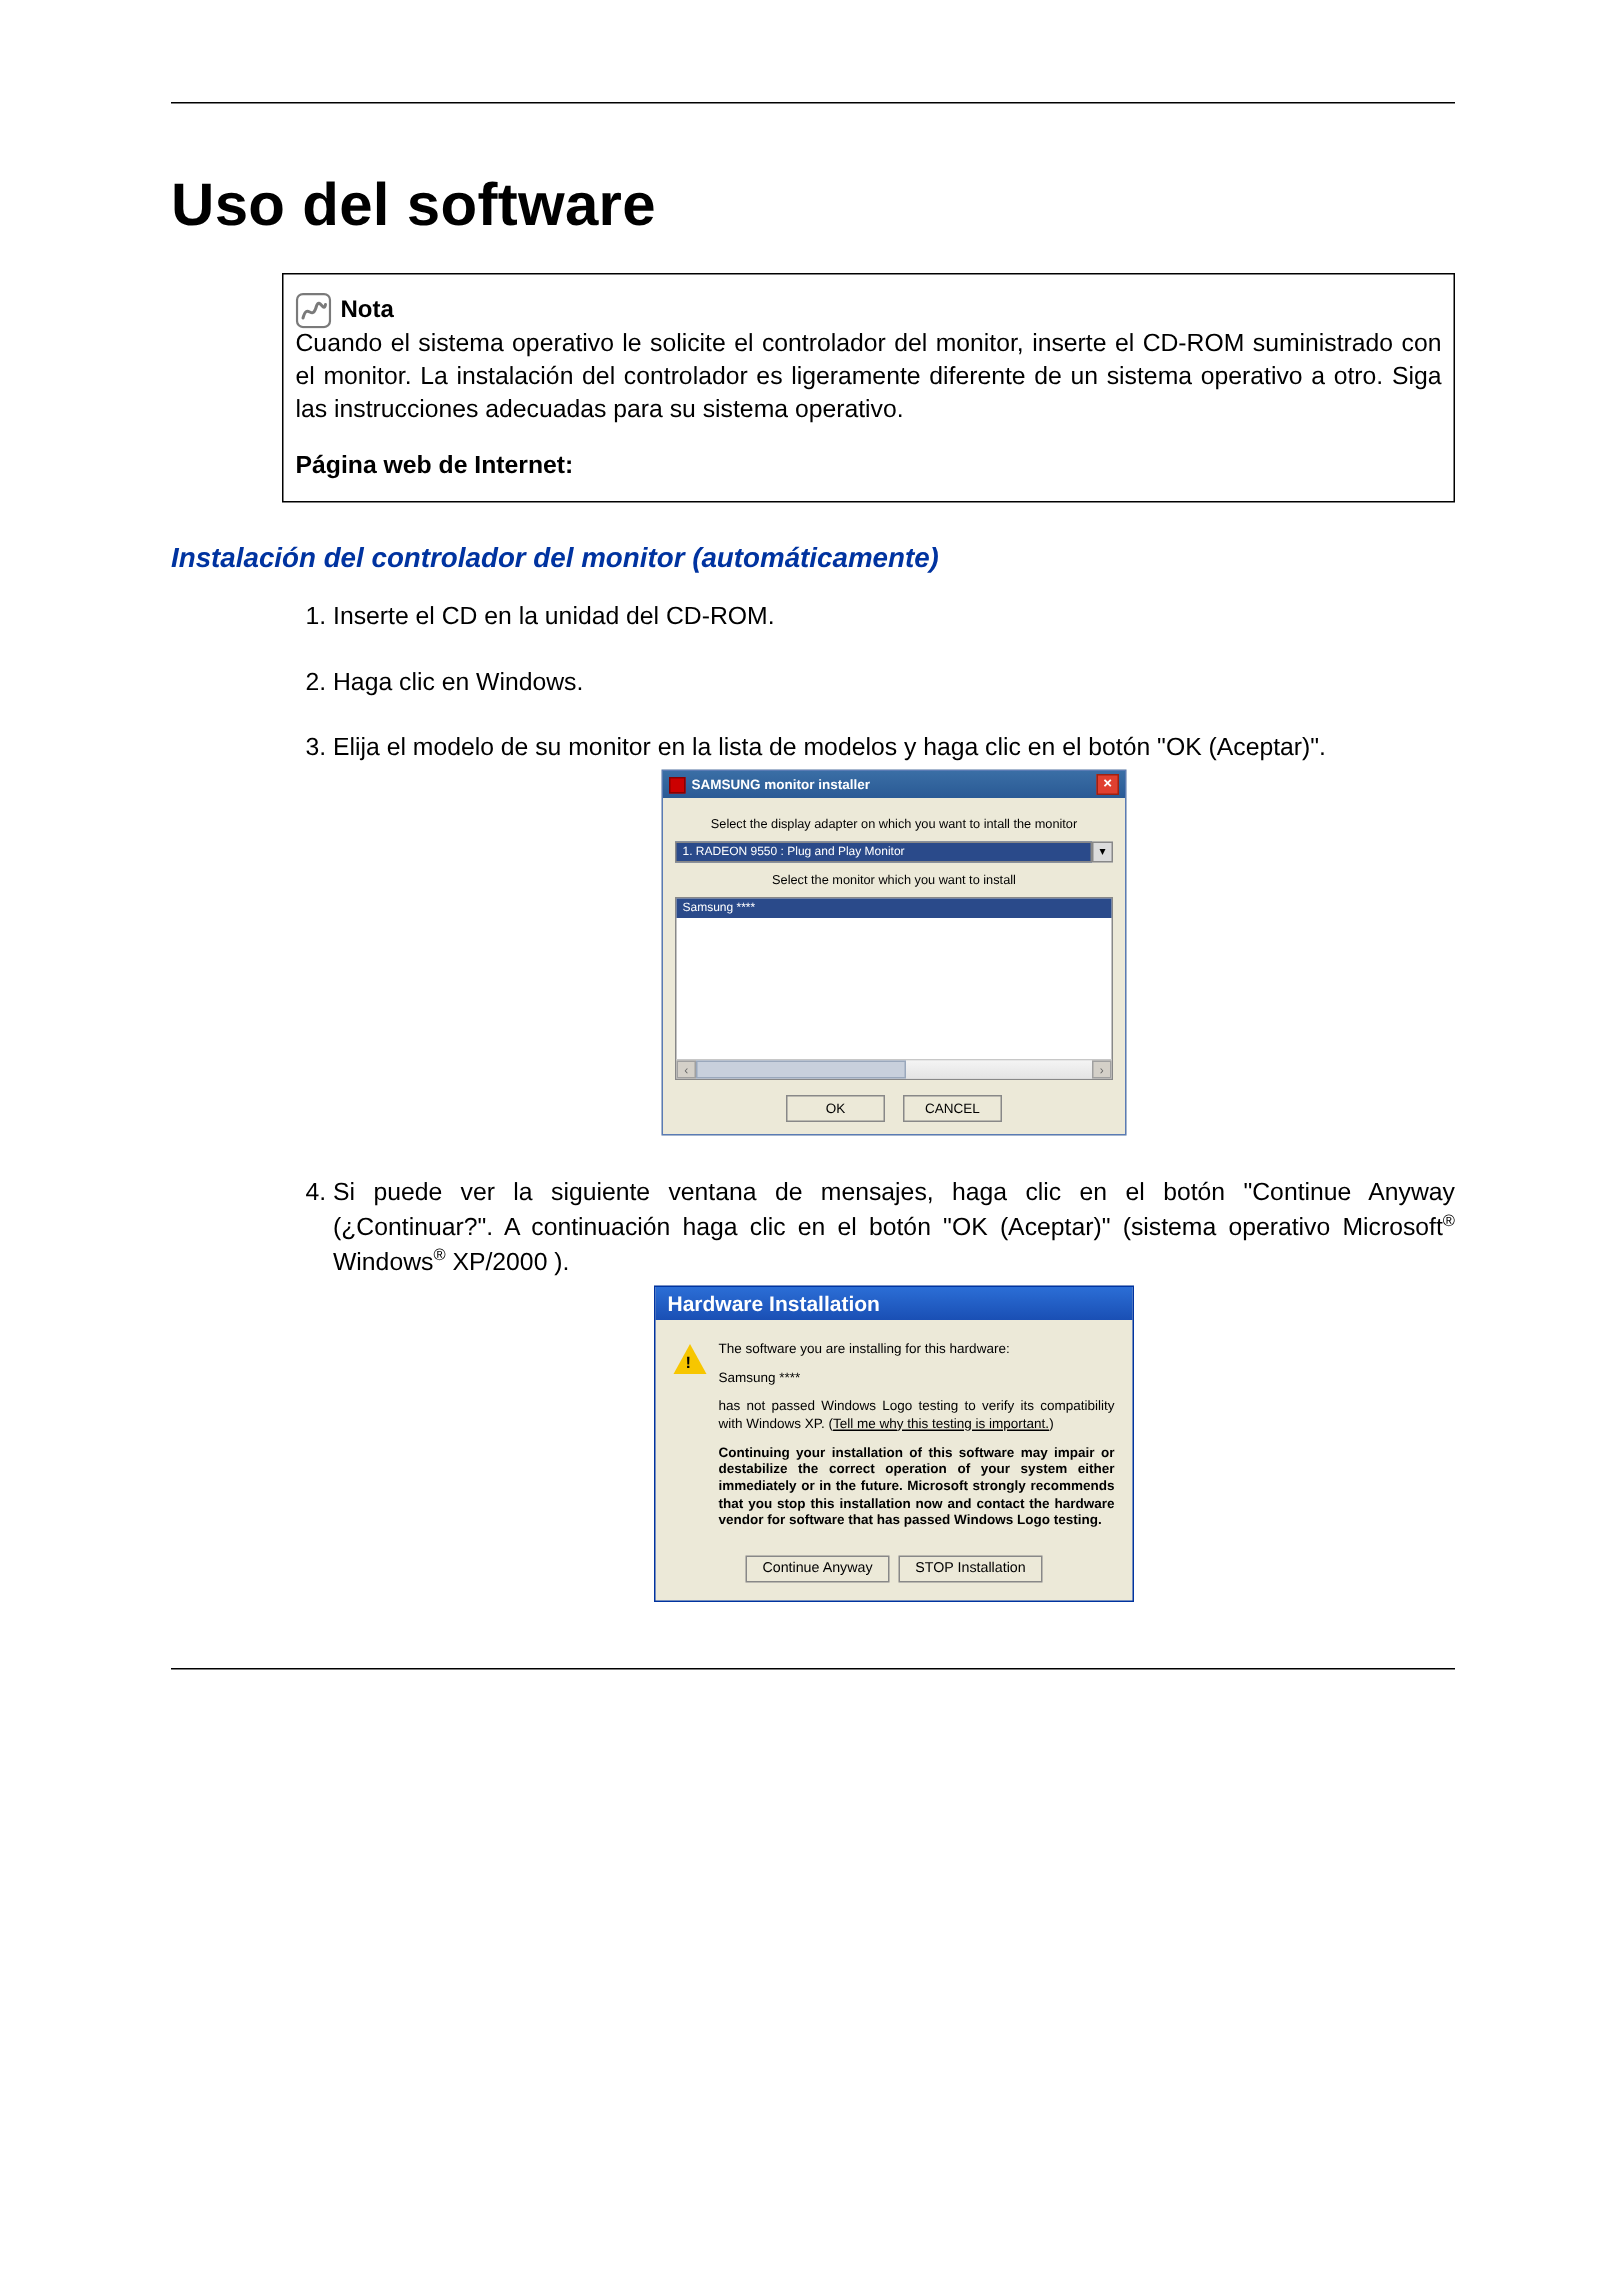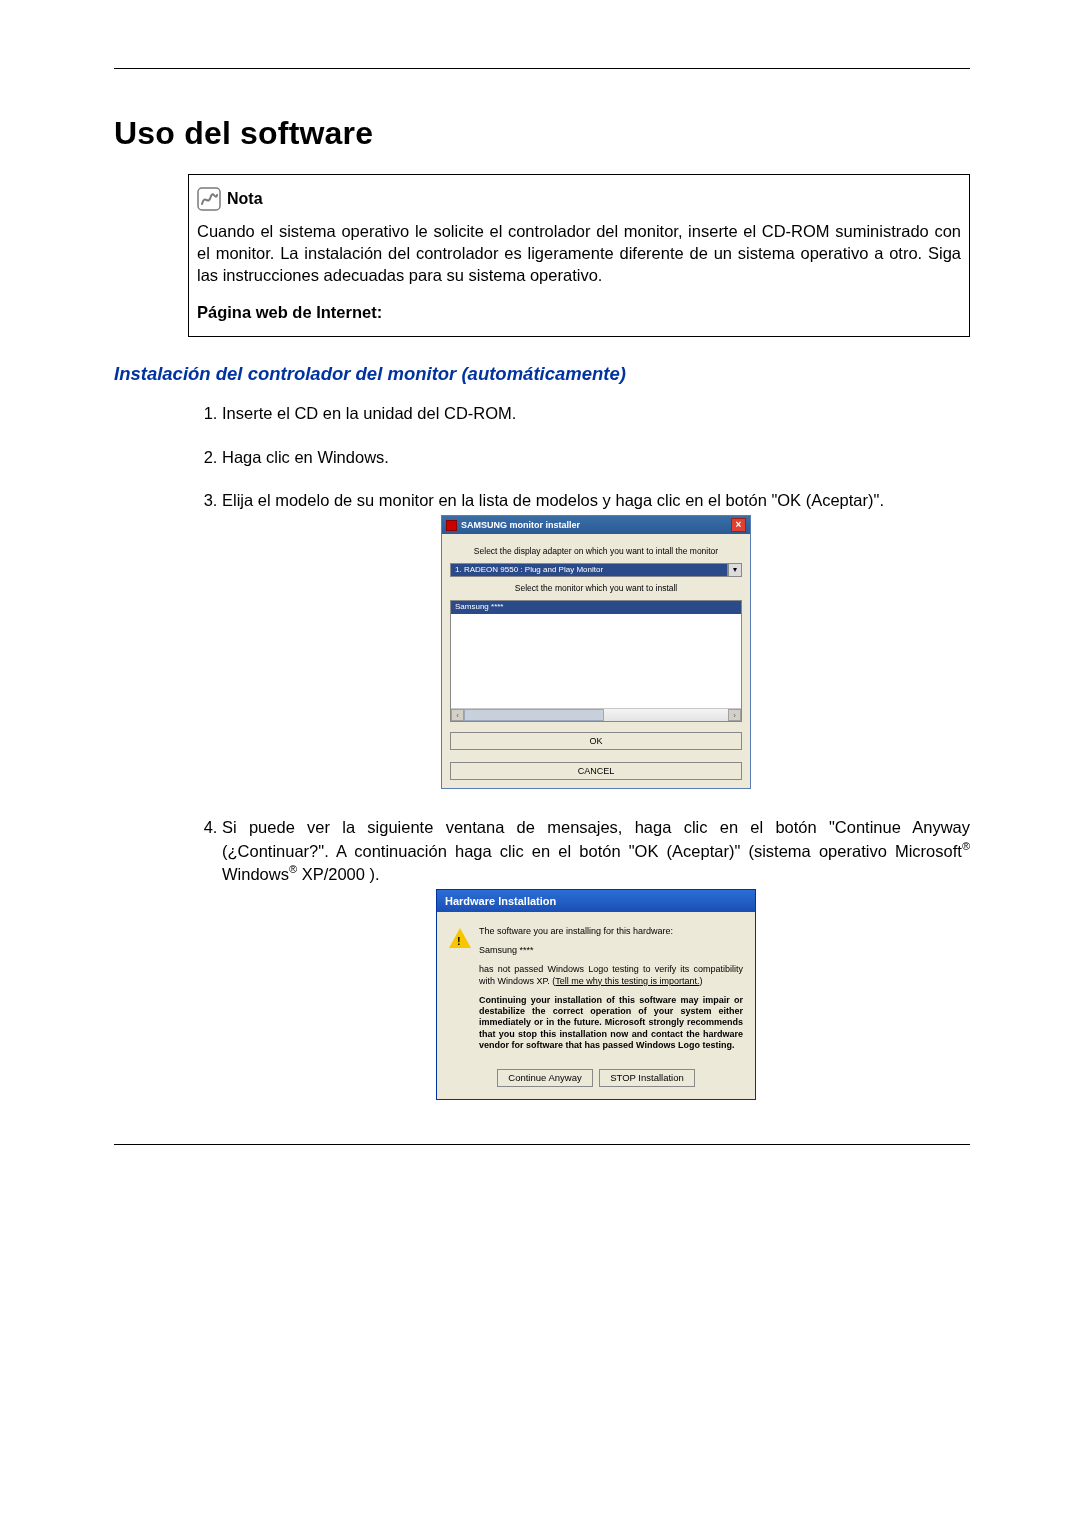--- a/index.html
+++ b/index.html
@@ -20,7 +20,7 @@
     margin-bottom: 46px;
   }
   h1 {
-    font-size: 32px;
+    font-size: 40px;
     font-weight: bold;
     margin: 0 0 22px 0;
     letter-spacing: 0.2px;

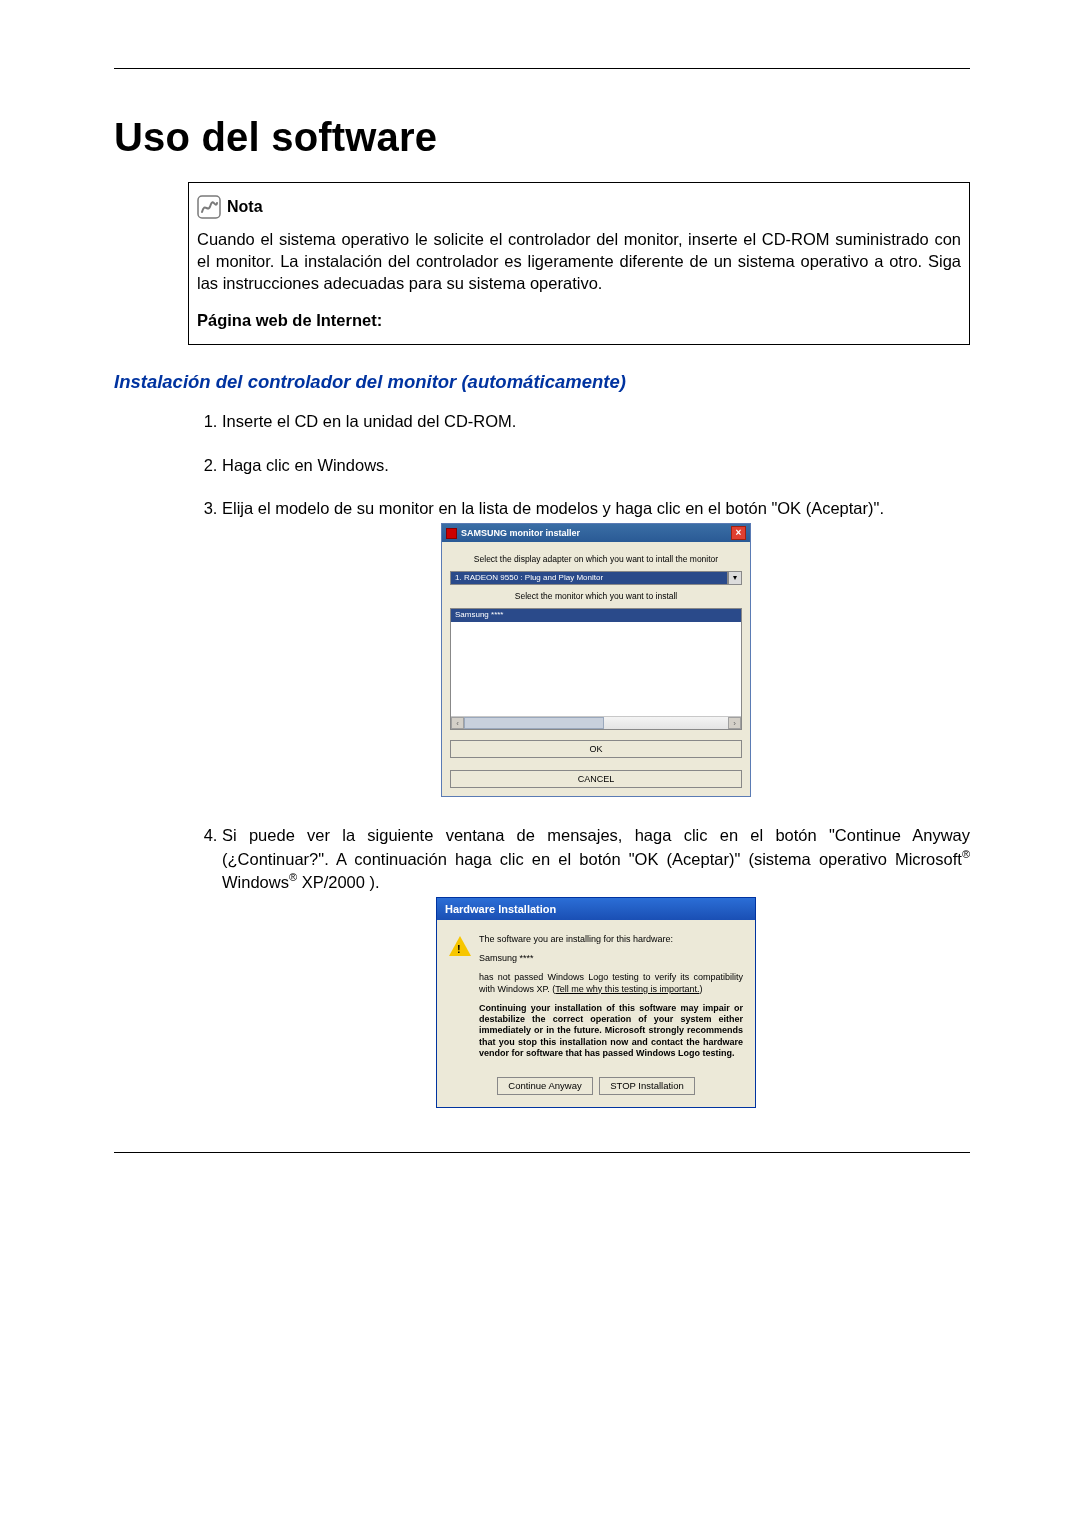--- a/index.html
+++ b/index.html
@@ -40,7 +40,6 @@
     display: flex;
     align-items: center;
     gap: 6px;
-    margin-bottom: 10px;
   }
   .note-icon-svg {
     width: 24px;

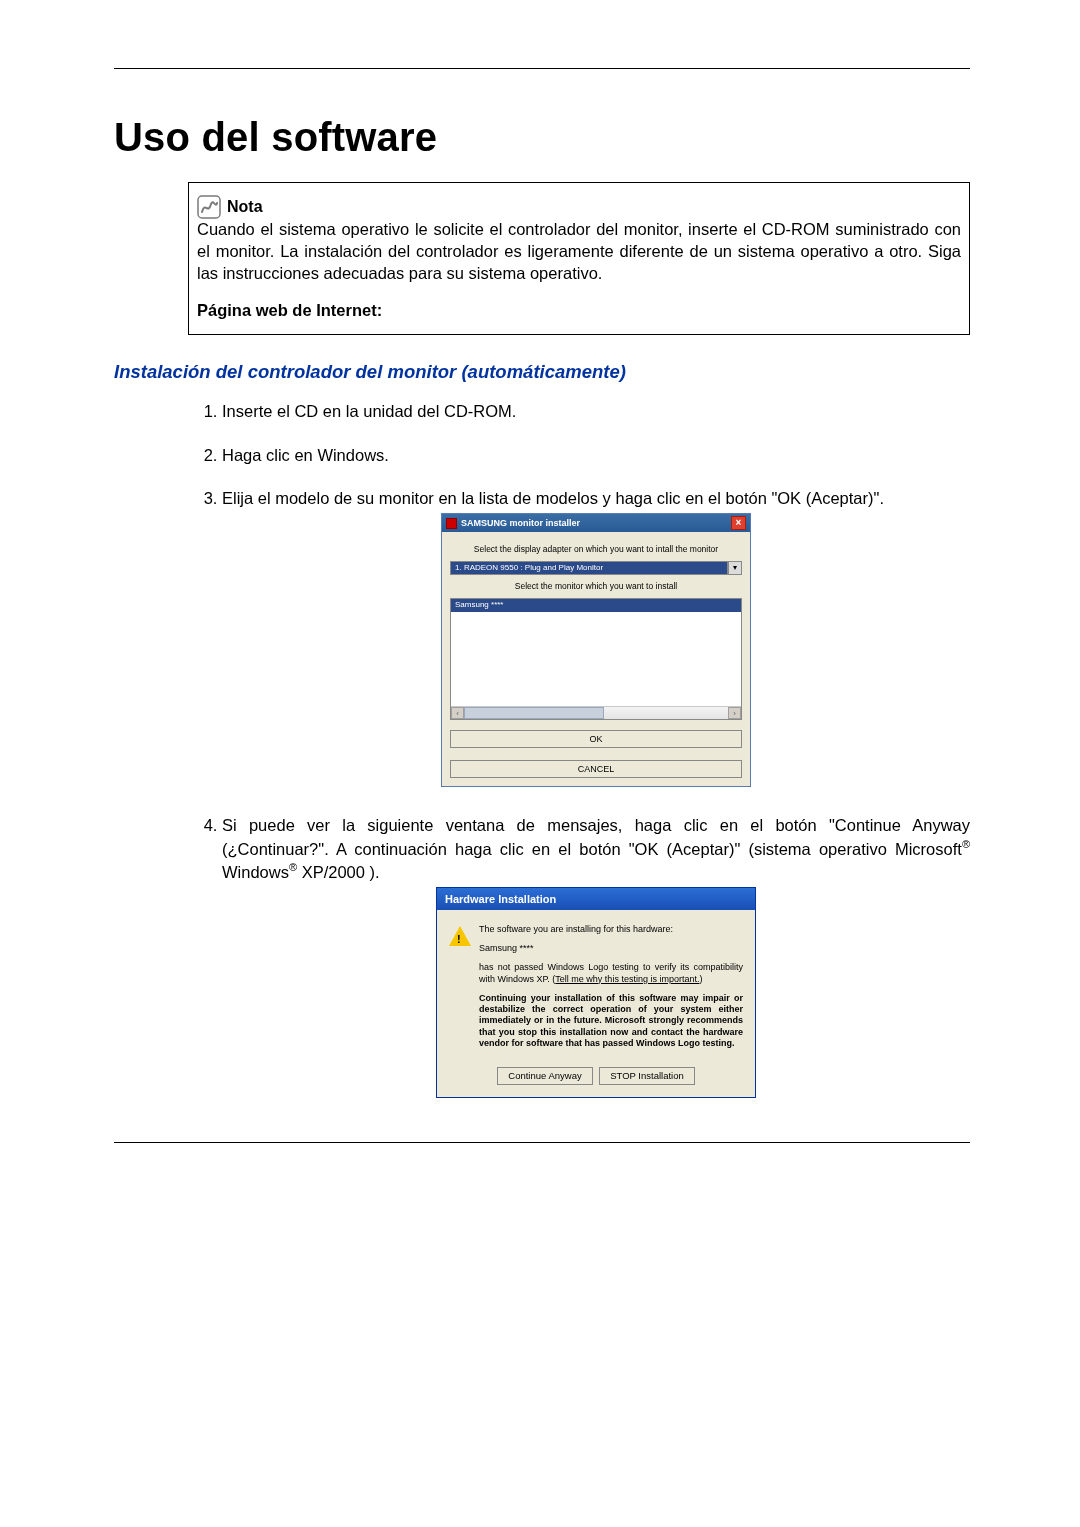--- a/index.html
+++ b/index.html
@@ -193,7 +193,6 @@
     justify-content: center;
     gap: 12px;
     margin-top: 10px;
-    flex-direction: column;
   }
   .win-btn {
     min-width: 66px;

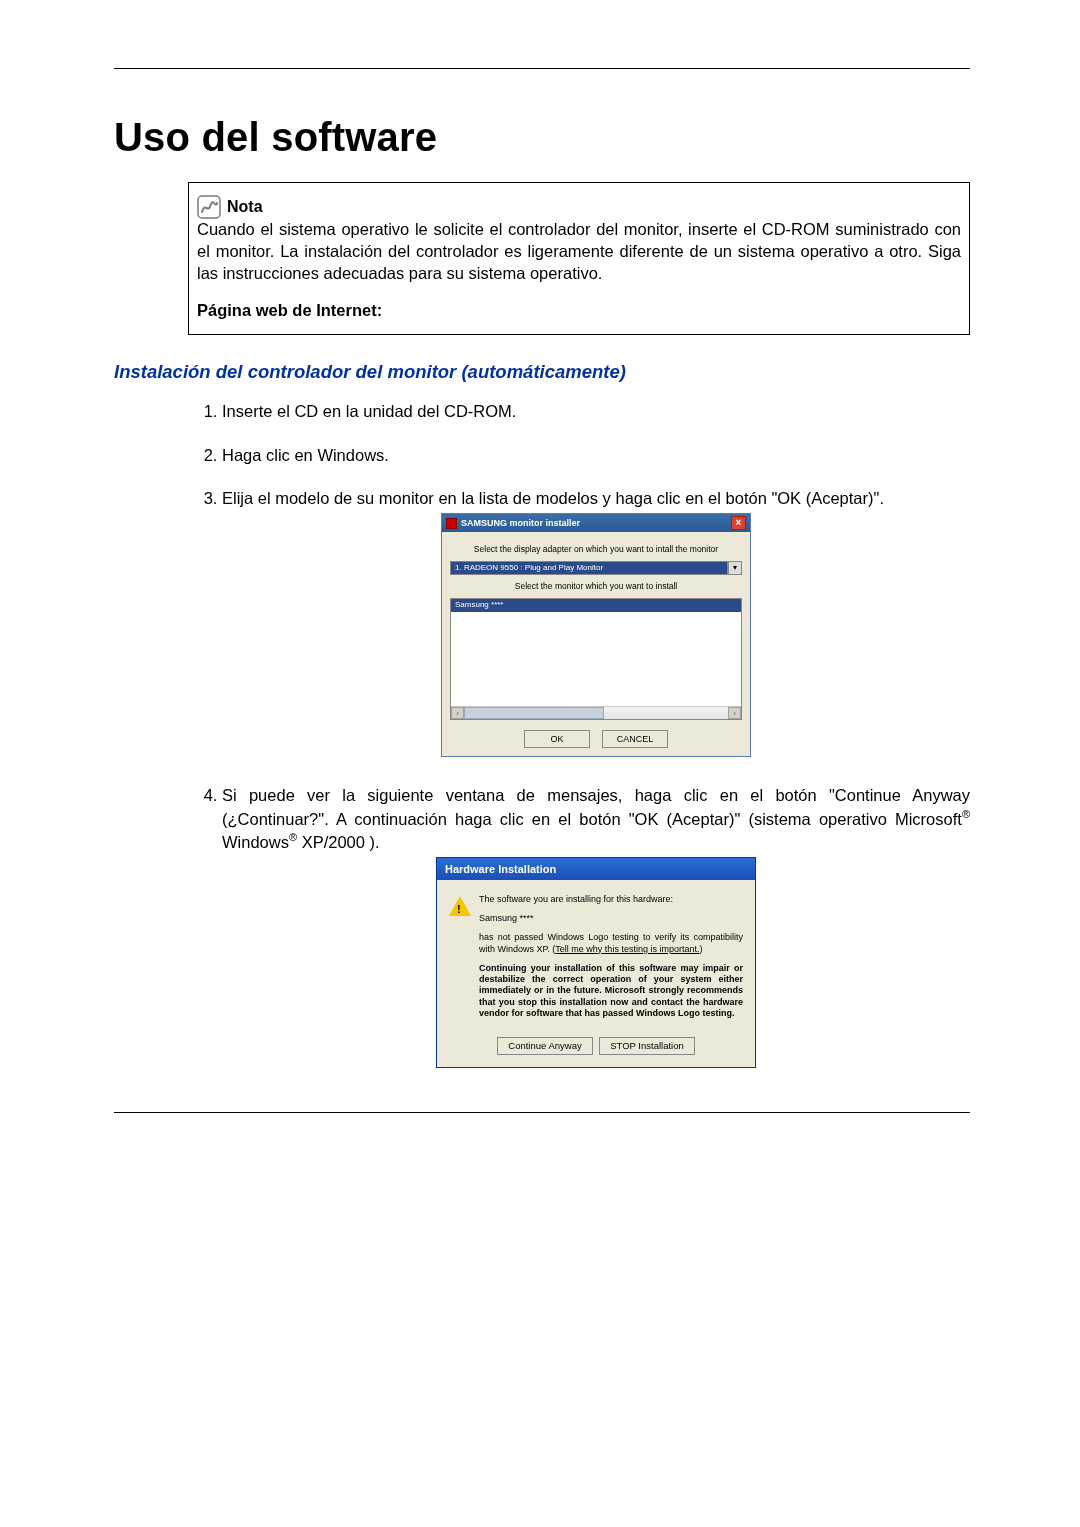--- a/index.html
+++ b/index.html
@@ -218,7 +218,7 @@
     background: linear-gradient(#2b6ed6, #1a4fb4);
     color: #fff;
     font-weight: bold;
-    font-size: 11px;
+    font-size: 14px;
     display: flex;
     align-items: center;
     padding: 0 8px;

